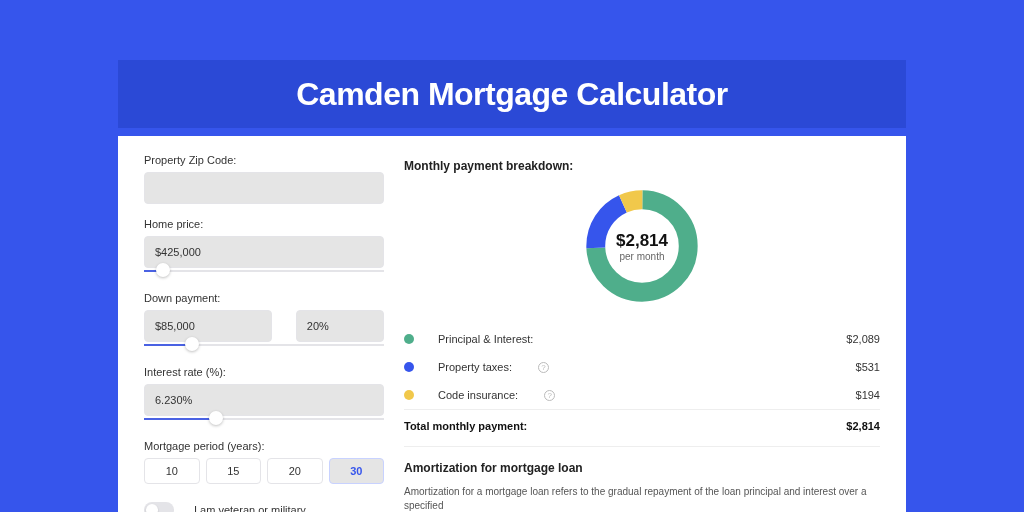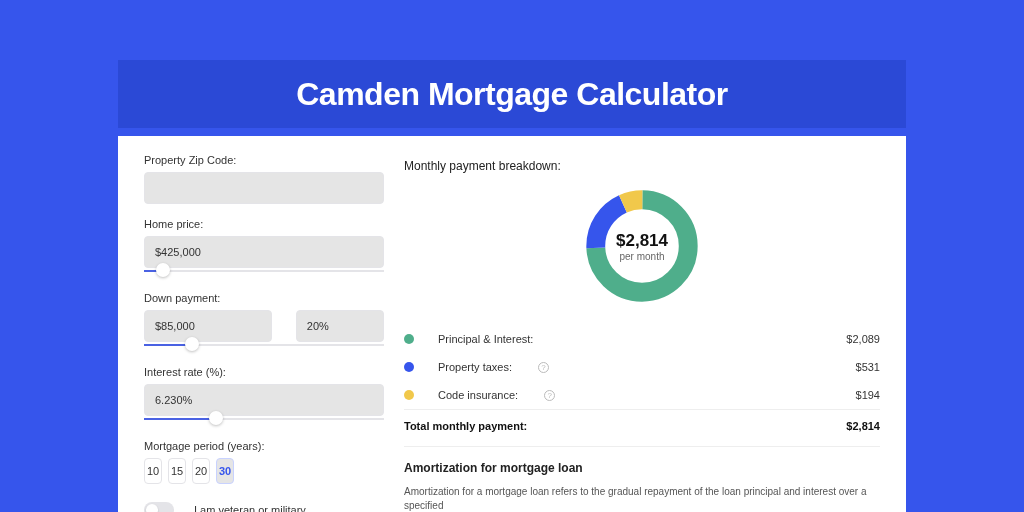--- a/index.html
+++ b/index.html
@@ -148,7 +148,7 @@
   }
   .right-title {
     font-size: 12px;
-    font-weight: 400;
+    font-weight: 700;
     color: #222;
     margin-bottom: 12px;
   }

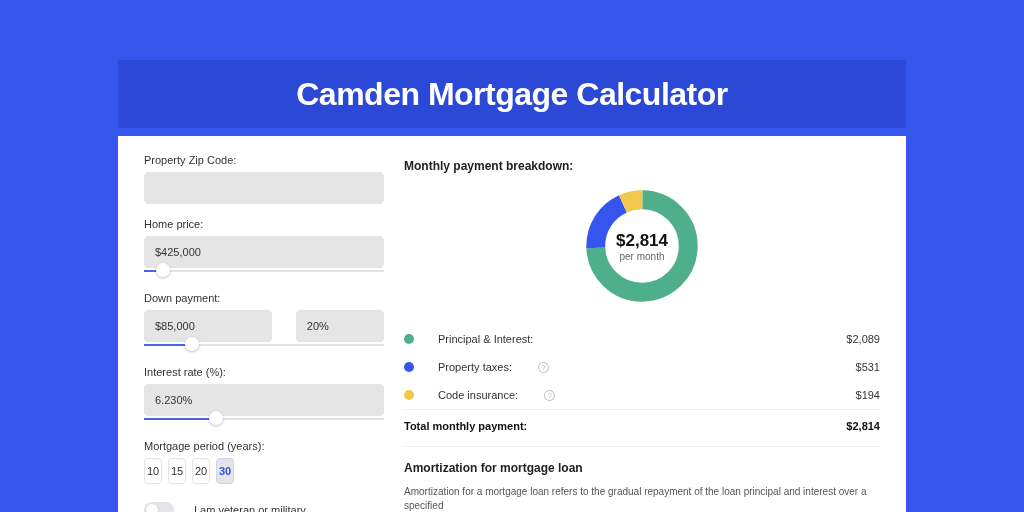--- a/index.html
+++ b/index.html
@@ -104,7 +104,7 @@
     gap: 6px;
   }
   .period-btn {
-    width: 18px;
+    width: 56px;
     height: 26px;
     border: 1px solid #e4e4e8;
     border-radius: 4px;

